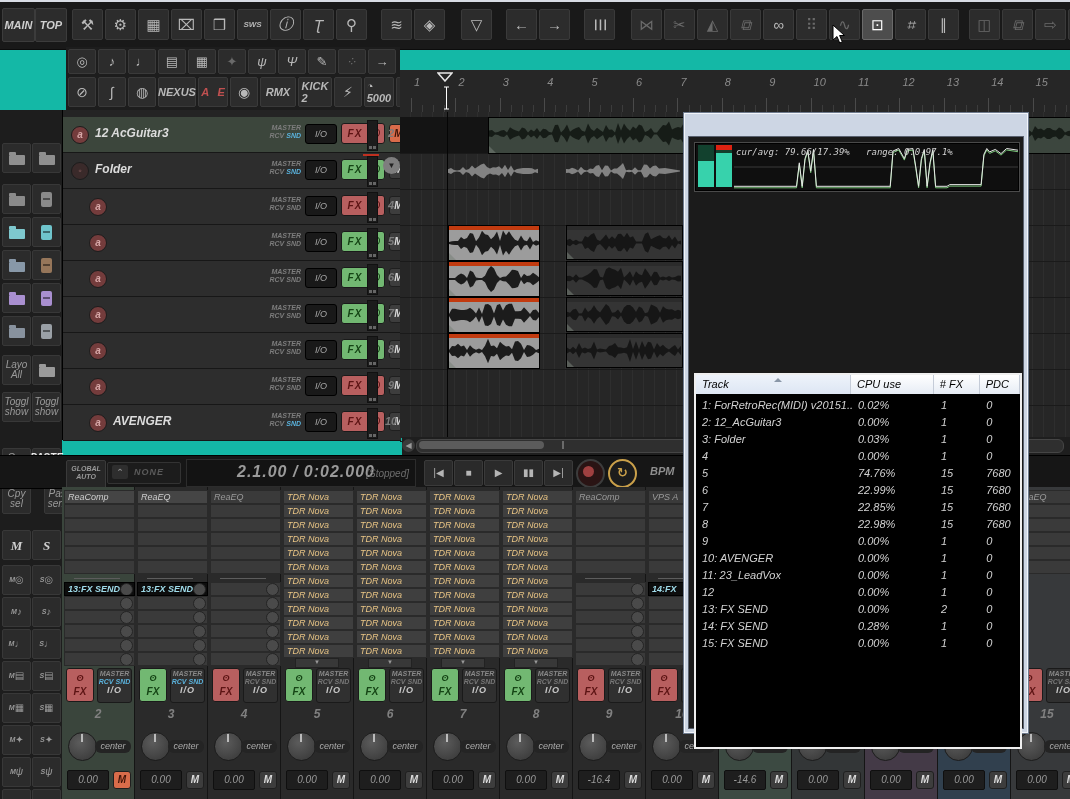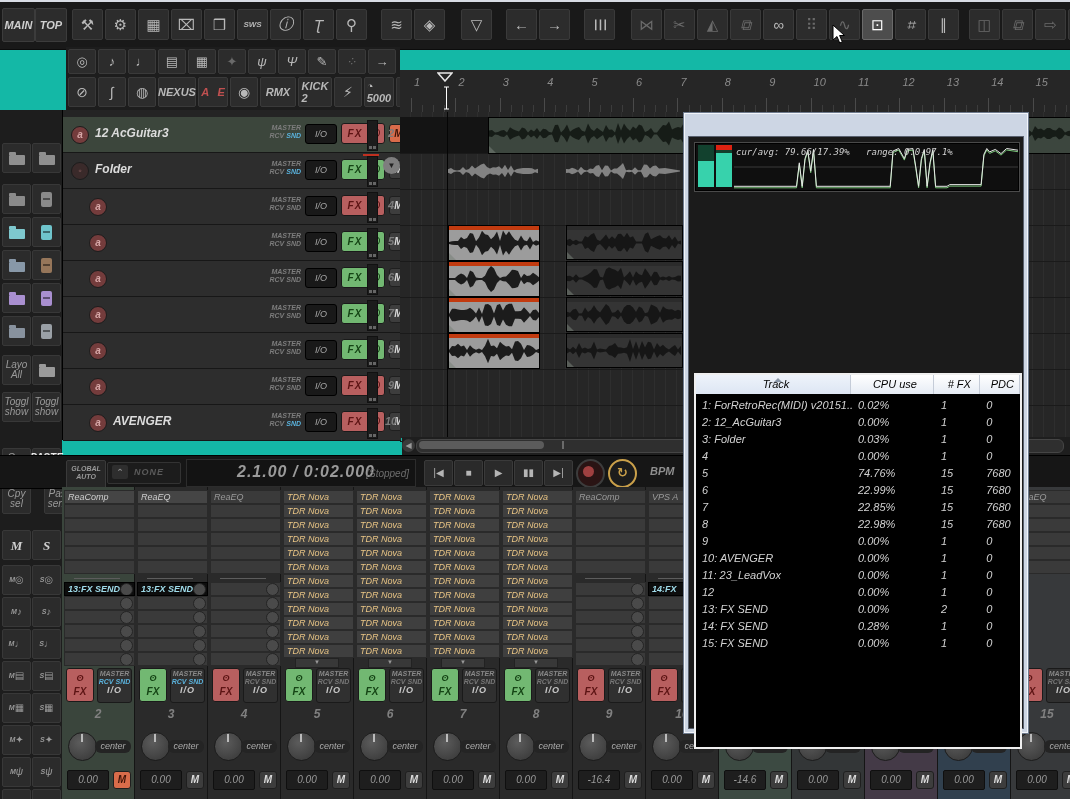--- a/index.html
+++ b/index.html
@@ -141,7 +141,7 @@
   .pstat{position:absolute;left:9px;font-size:11px;color:#b4b4b4;line-height:14px;white-space:pre;}
   #ptable{position:absolute;left:5px;top:236px;width:324px;height:372px;background:#000;border:2px solid #efefef;}
   .phead{position:absolute;left:0;top:0;width:100%;height:19px;background:linear-gradient(#ffffff,#e6ecf5);display:flex;color:#000;font-size:11px;}
-  .phead .c{border-right:1px solid #c5ccd8;line-height:19px;padding-left:6px;position:relative;text-align:center;}
+  .phead .c{border-right:1px solid #c5ccd8;line-height:19px;padding-left:6px;position:relative;}
   .phead .c.first{background:linear-gradient(#eef3fb,#dde6f3);}
   .sorttri{position:absolute;left:78px;top:3px;width:0;height:0;border-left:4px solid transparent;border-right:4px solid transparent;border-bottom:4px solid #8a97a8;}
   .prow{position:absolute;left:0;width:100%;height:17px;display:flex;font-size:11px;color:#d2d2d2;}

